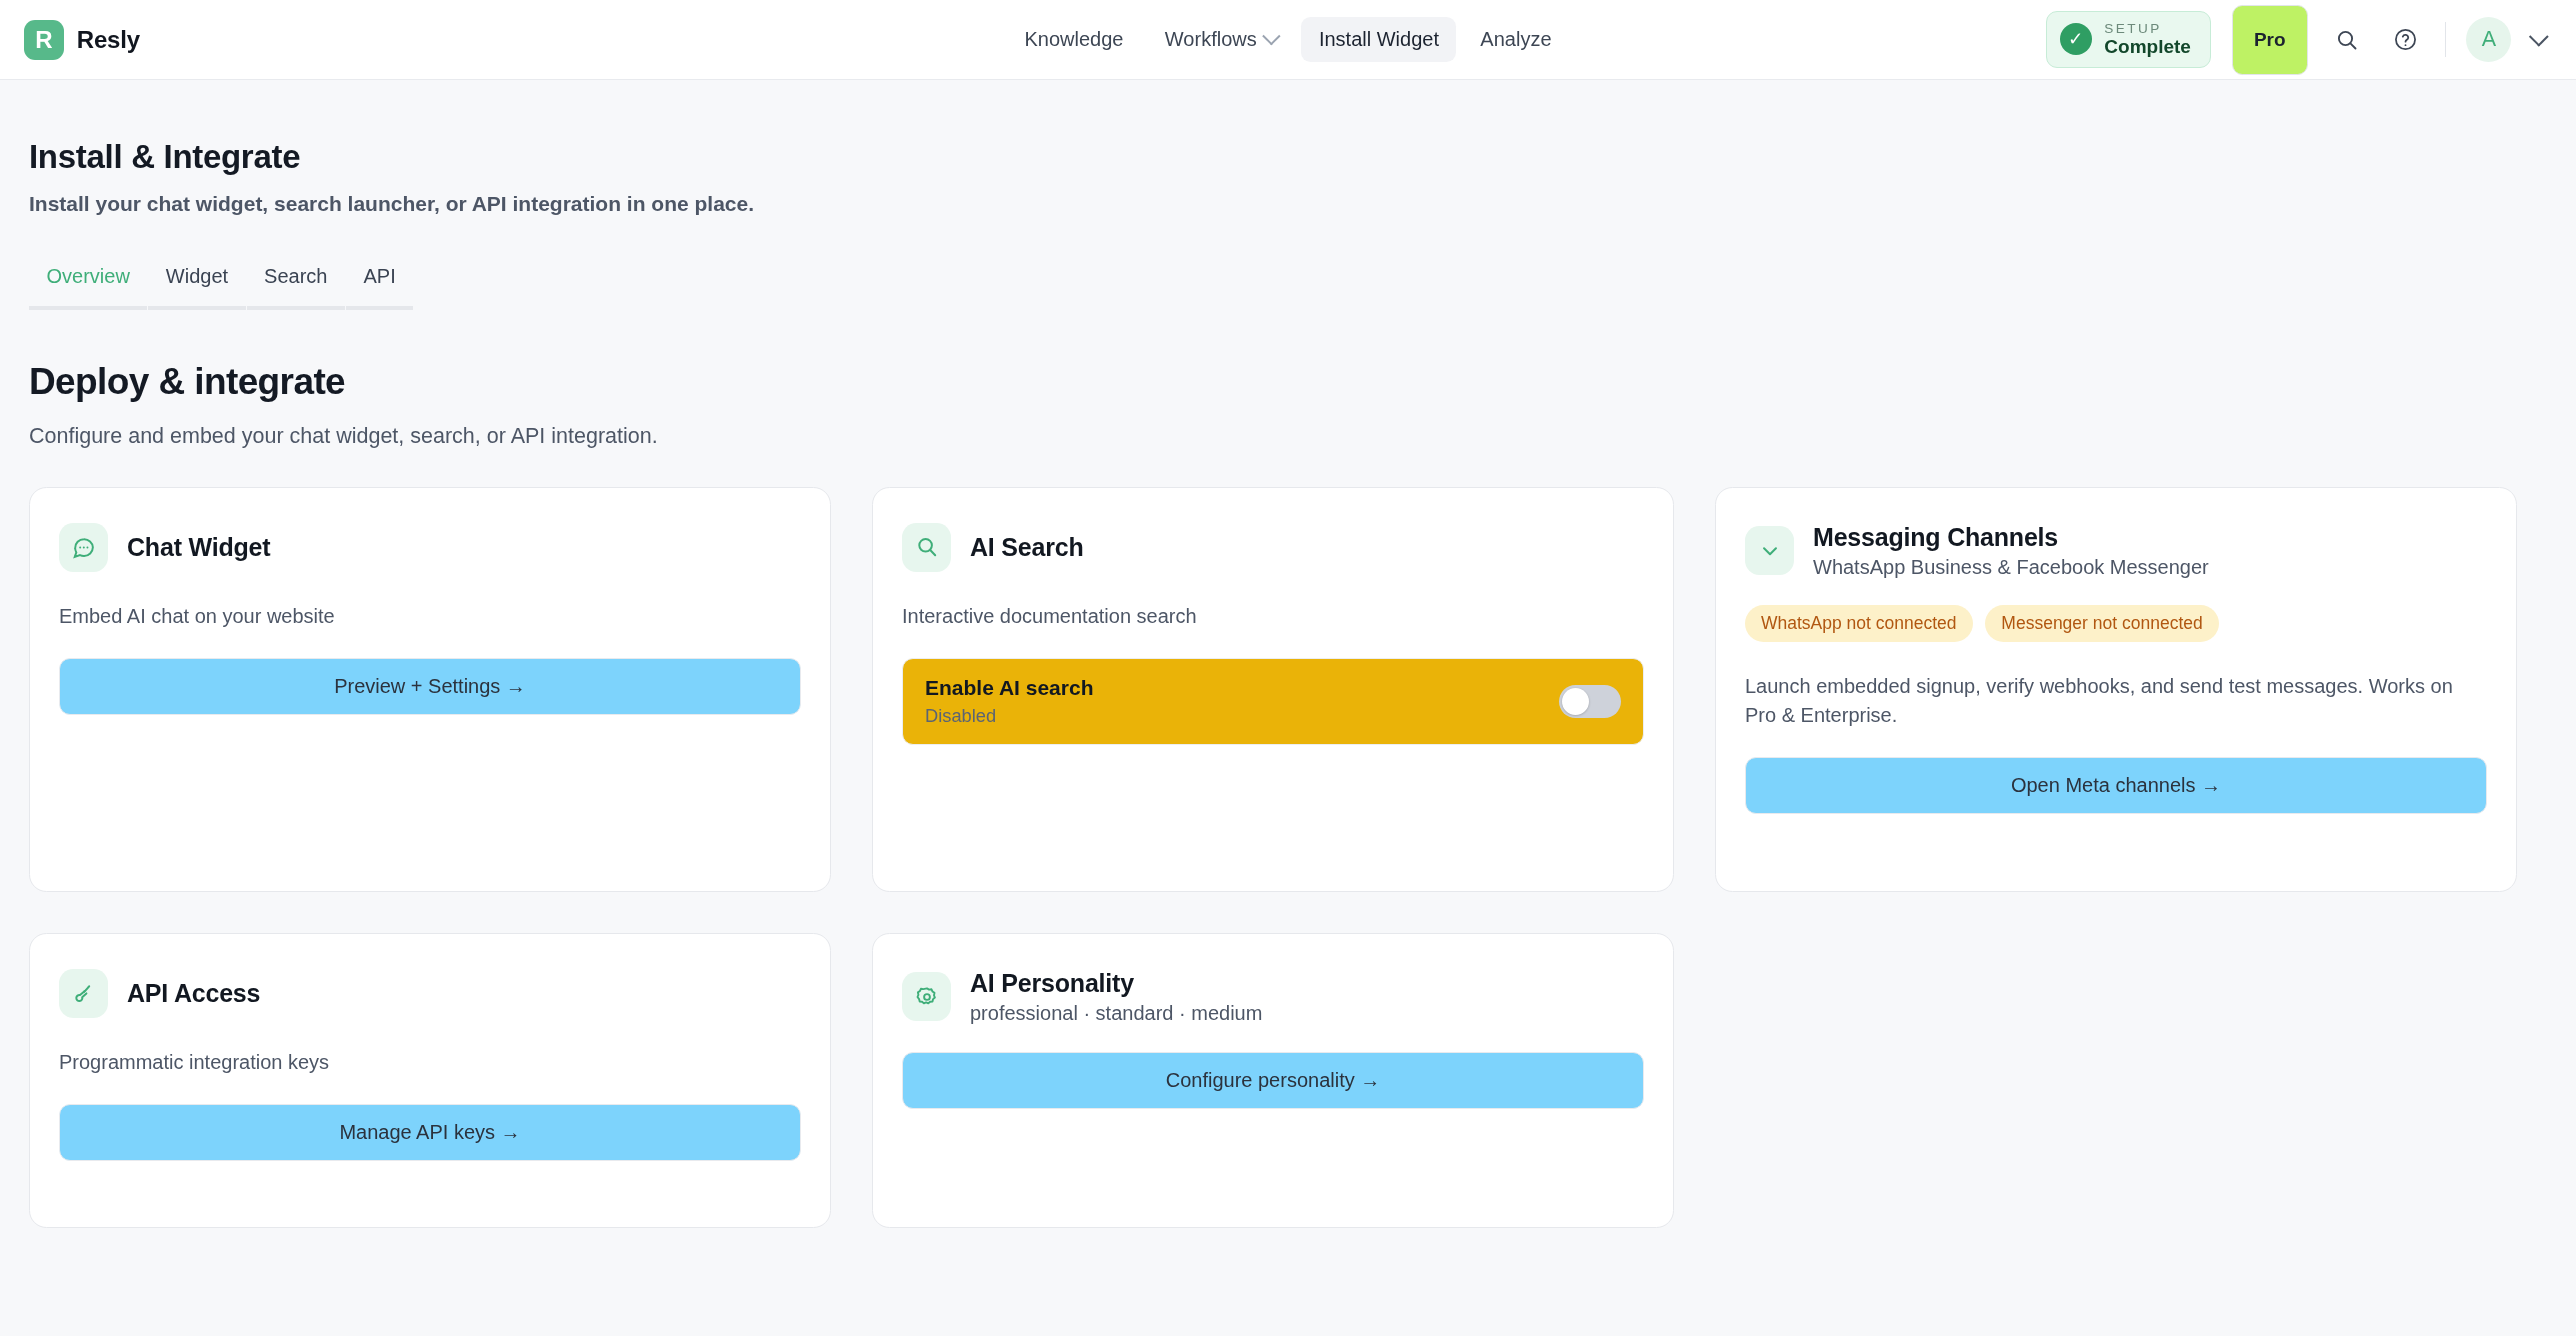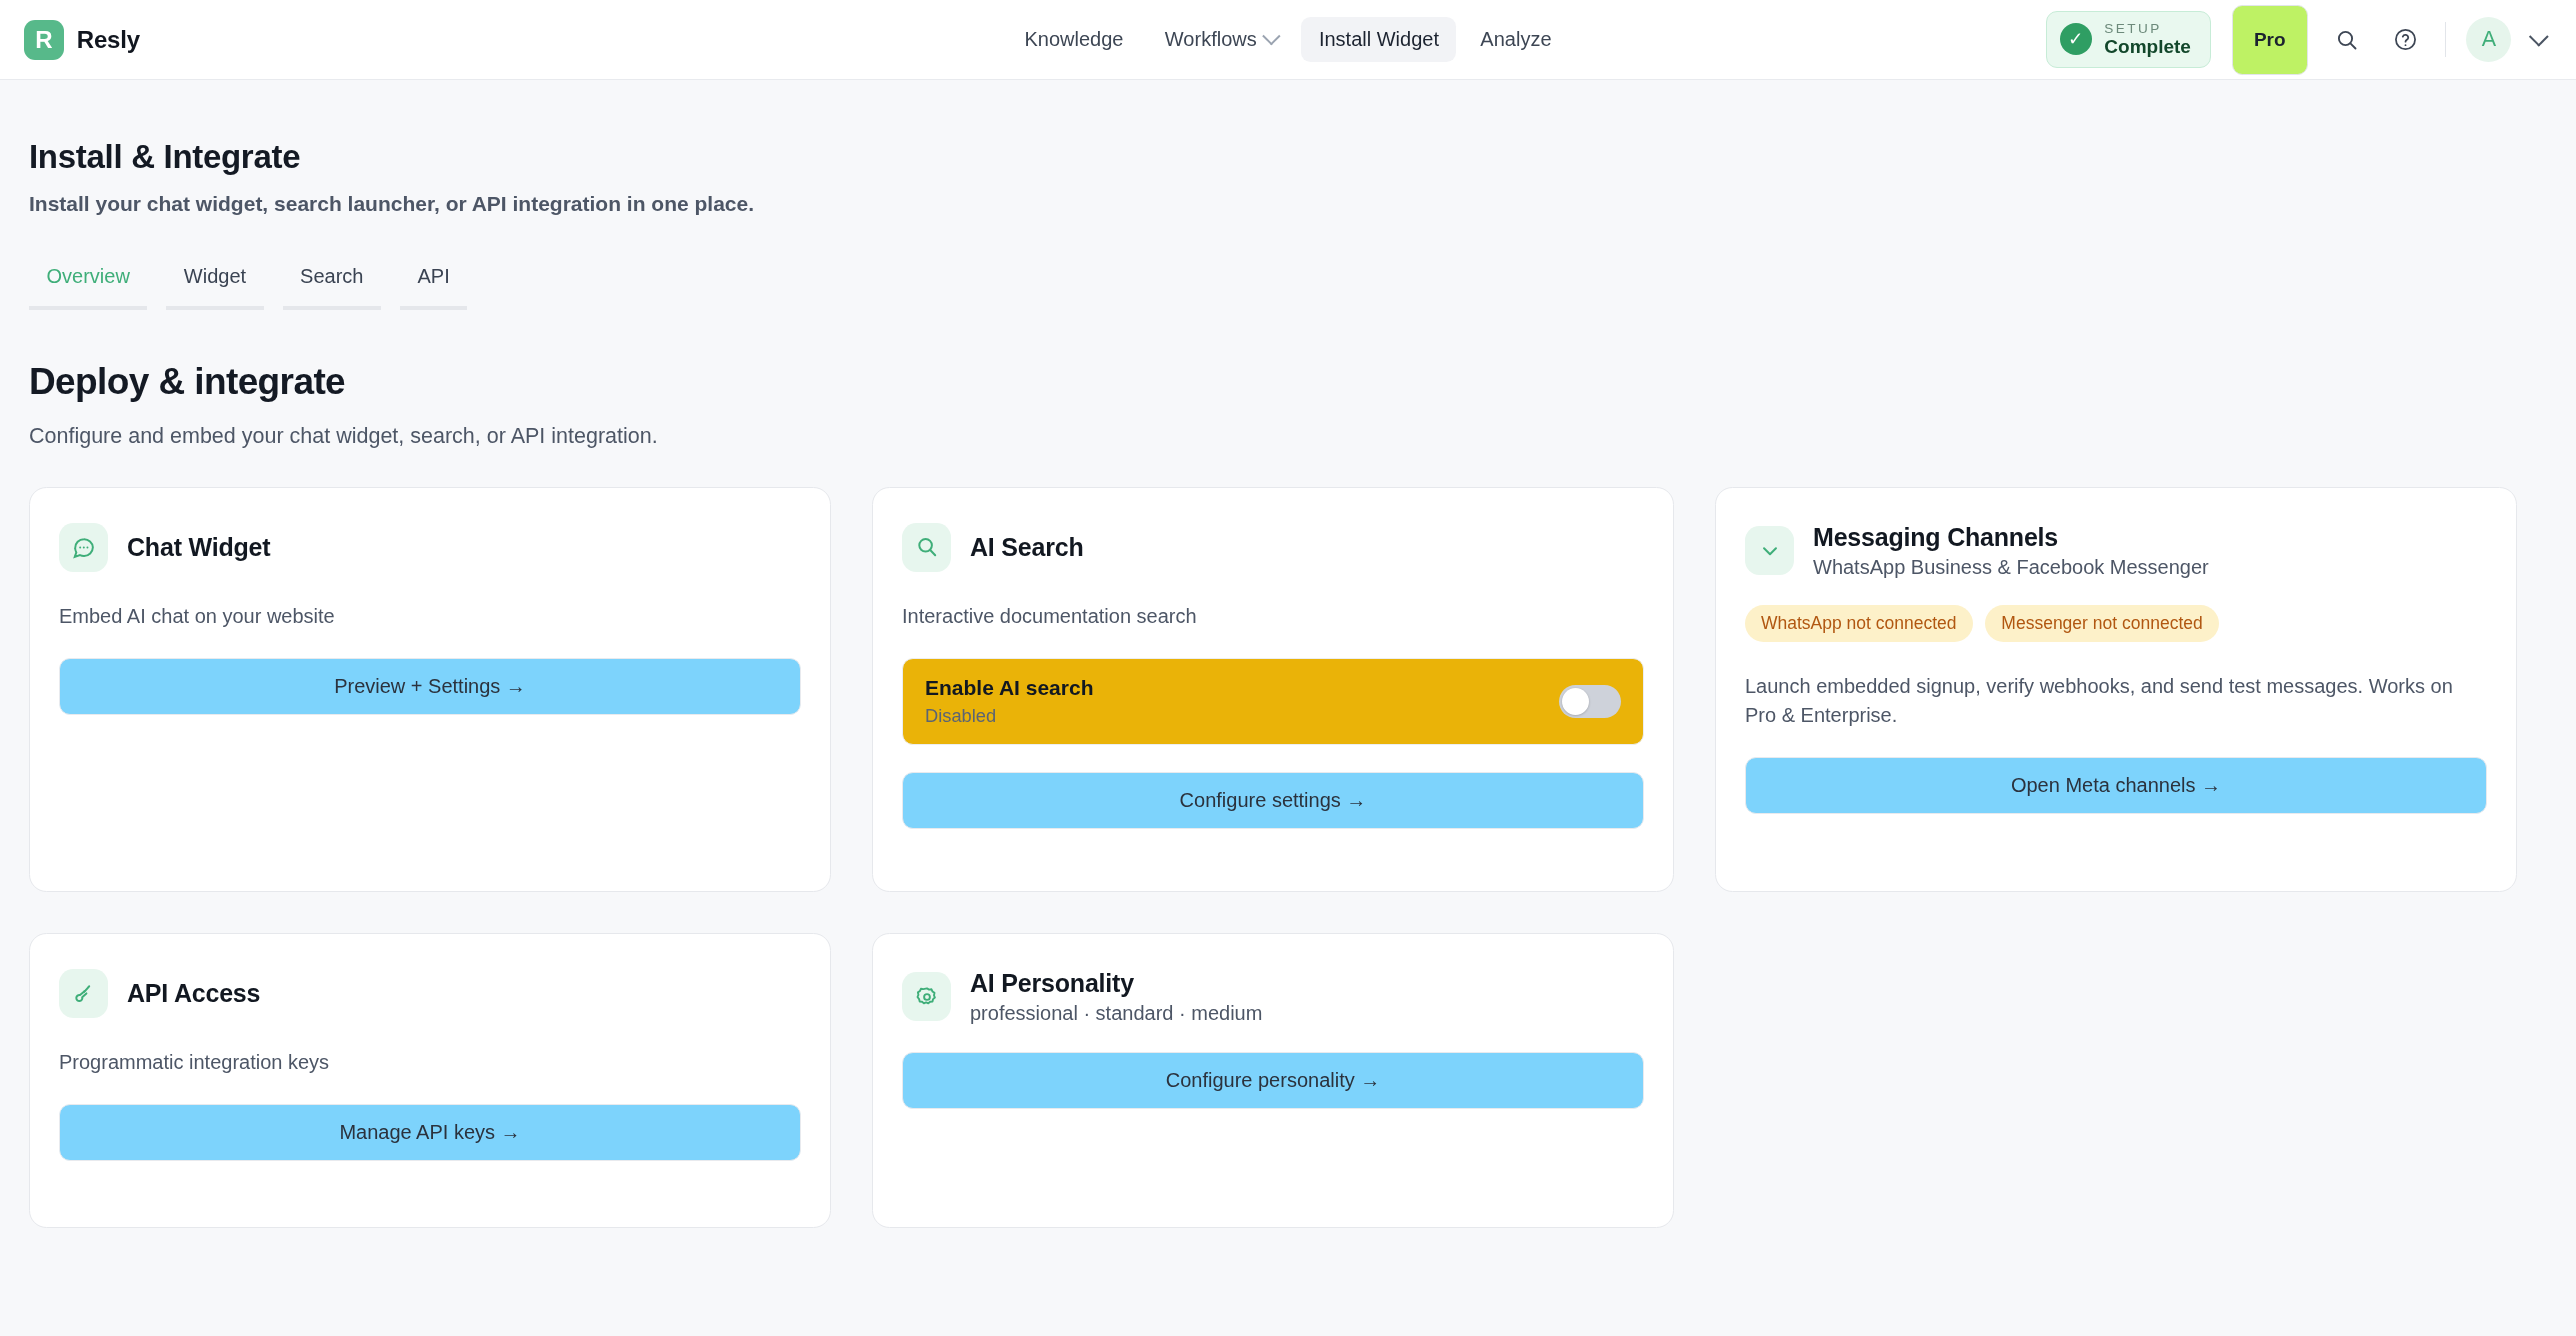--- a/index.html
+++ b/index.html
@@ -141,7 +141,7 @@
   .tabs {
     margin-top: 49px;
     display: flex;
-    gap: 19px;
+    gap: 1px;
   }
   .tab {
     font-size: 20px;

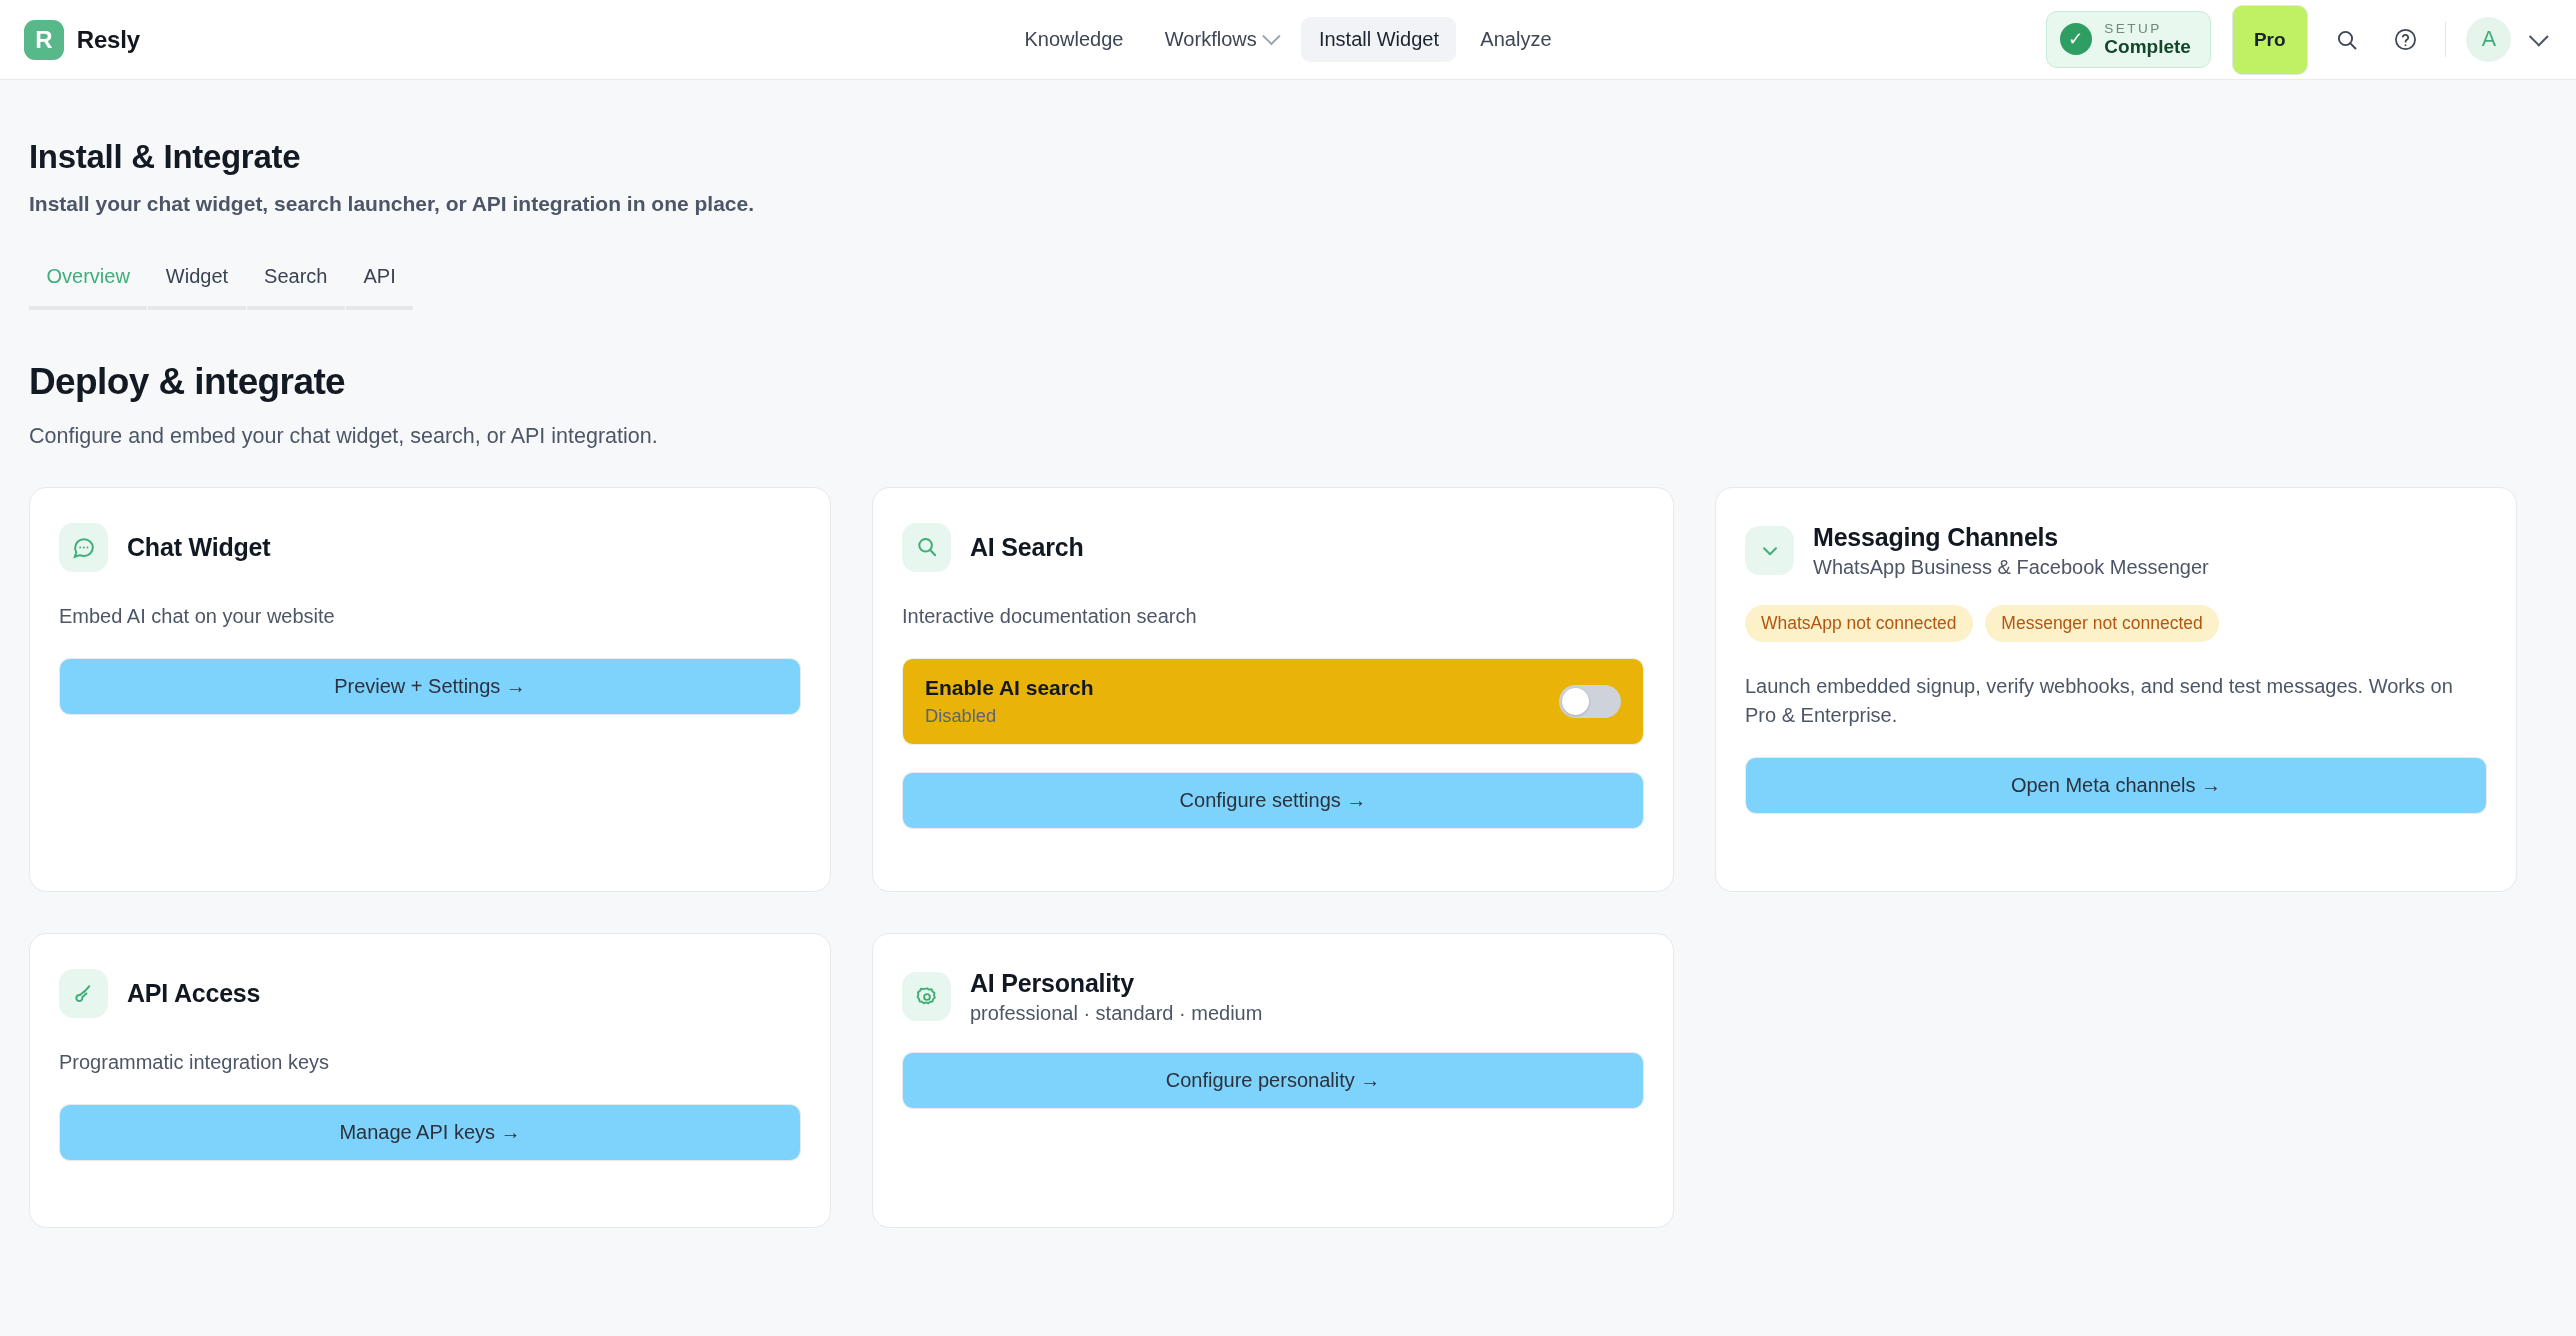--- a/index.html
+++ b/index.html
@@ -373,7 +373,6 @@
         </div>
       </div>
 
-      <div class="btn">Configure settings →</div>
     </div>
 
     <div class="card r1">

